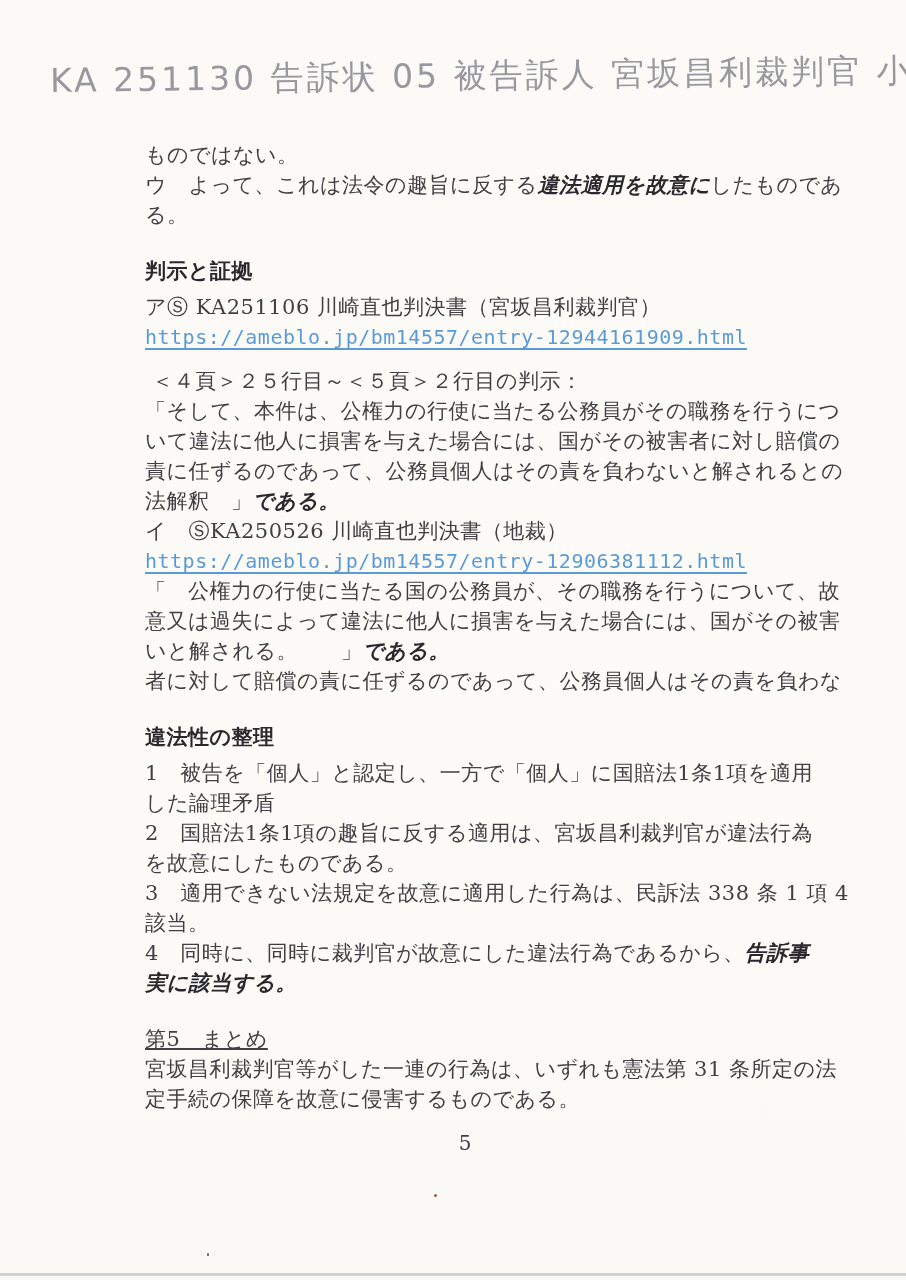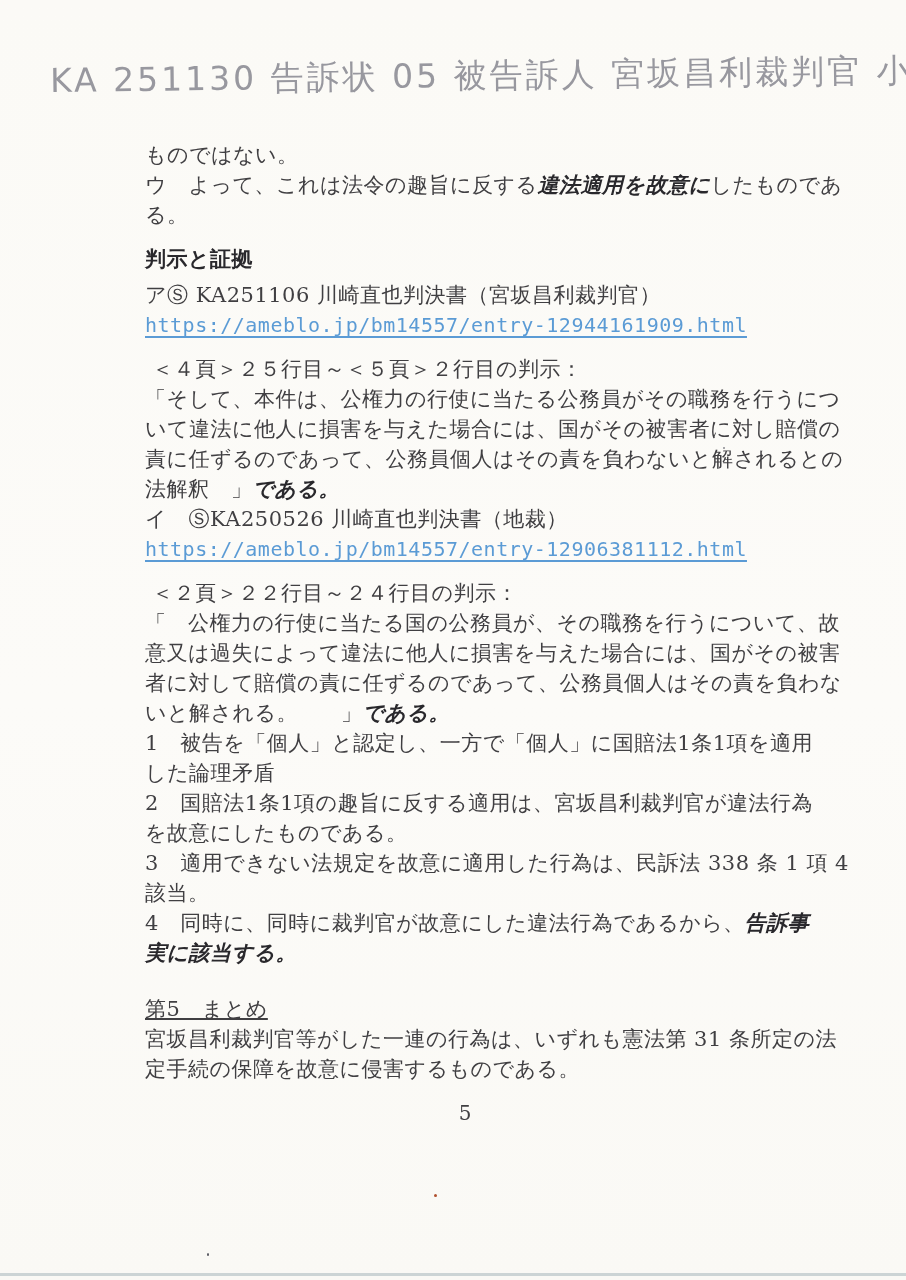--- a/index.html
+++ b/index.html
@@ -54,7 +54,7 @@
   .heading {
     font-weight: bold;
     color: #29282c;
-    margin-top: 14px;
+    margin-top: 26px;
     margin-bottom: 6px;
   }
   .spaced { margin-top: 26px; text-decoration: underline; }

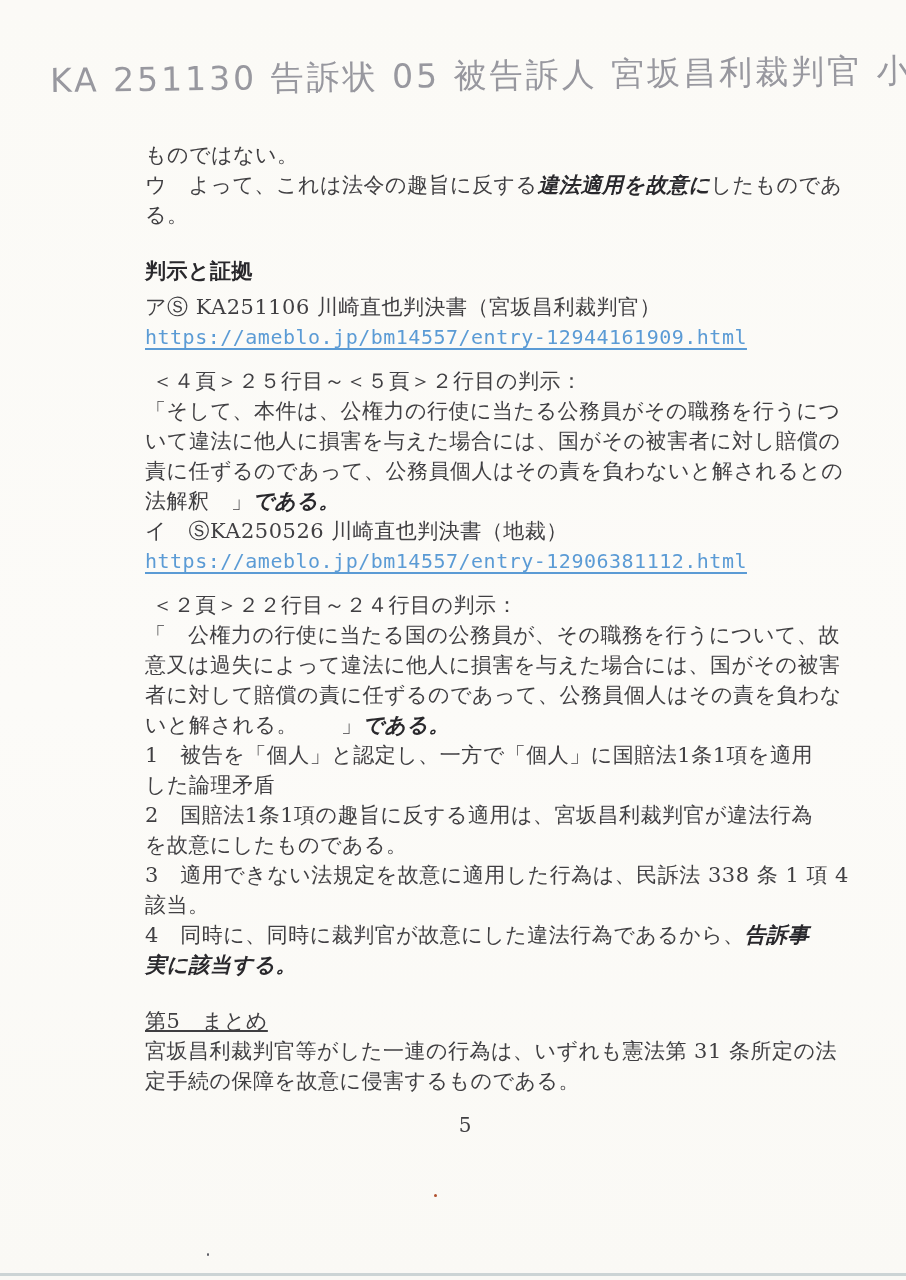--- a/index.html
+++ b/index.html
@@ -115,7 +115,6 @@
       <div class="line"><span>法解釈　」</span><b>である。</b></div>
       <div class="line"><span>イ　ⓈKA250526 川崎直也判決書（地裁）</span></div>
       <div class="line link-line"><a href="#">https://ameblo.jp/bm14557/entry-12906381112.html</a></div>
-      <div class="line indent"><span>＜２頁＞２２行目～２４行目の判示：</span></div>
       <div class="line"><span>「　公権力の行使に当たる国の公務員が、その職務を行うについて、故</span></div>
       <div class="line"><span>意又は過失によって違法に他人に損害を与えた場合には、国がその被害</span></div>
       <div class="line"><span>者に対して賠償の責に任ずるのであって、公務員個人はその責を負わな</span></div>

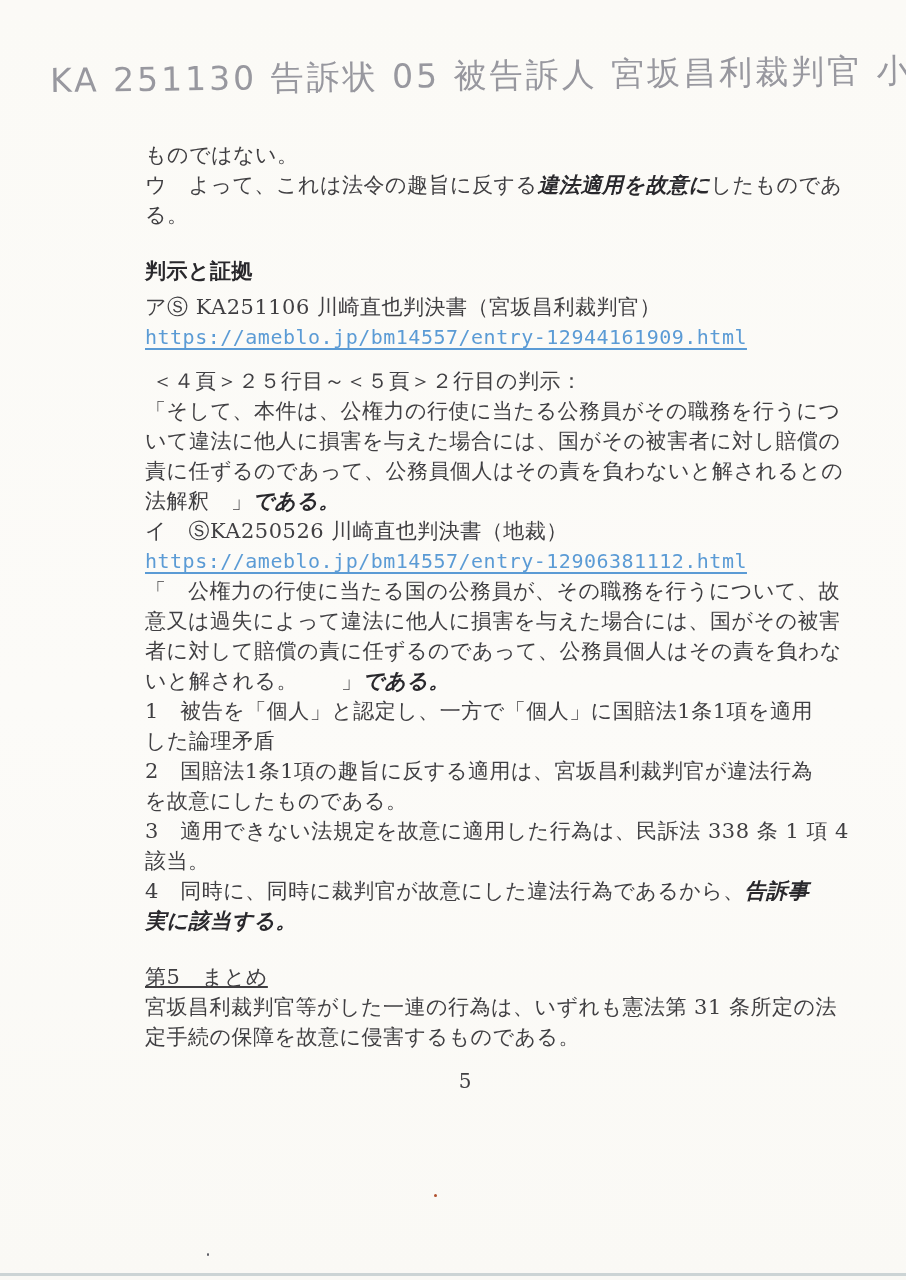--- a/index.html
+++ b/index.html
@@ -117,8 +117,8 @@
       <div class="line link-line"><a href="#">https://ameblo.jp/bm14557/entry-12906381112.html</a></div>
       <div class="line"><span>「　公権力の行使に当たる国の公務員が、その職務を行うについて、故</span></div>
       <div class="line"><span>意又は過失によって違法に他人に損害を与えた場合には、国がその被害</span></div>
+      <div class="line"><span>いと解される。　　」</span><b>である。</b></div>
       <div class="line"><span>者に対して賠償の責に任ずるのであって、公務員個人はその責を負わな</span></div>
-      <div class="line"><span>いと解される。　　」</span><b>である。</b></div>
       <div class="line"><span>1　被告を「個人」と認定し、一方で「個人」に国賠法1条1項を適用</span></div>
       <div class="line"><span>した論理矛盾</span></div>
       <div class="line"><span>2　国賠法1条1項の趣旨に反する適用は、宮坂昌利裁判官が違法行為</span></div>

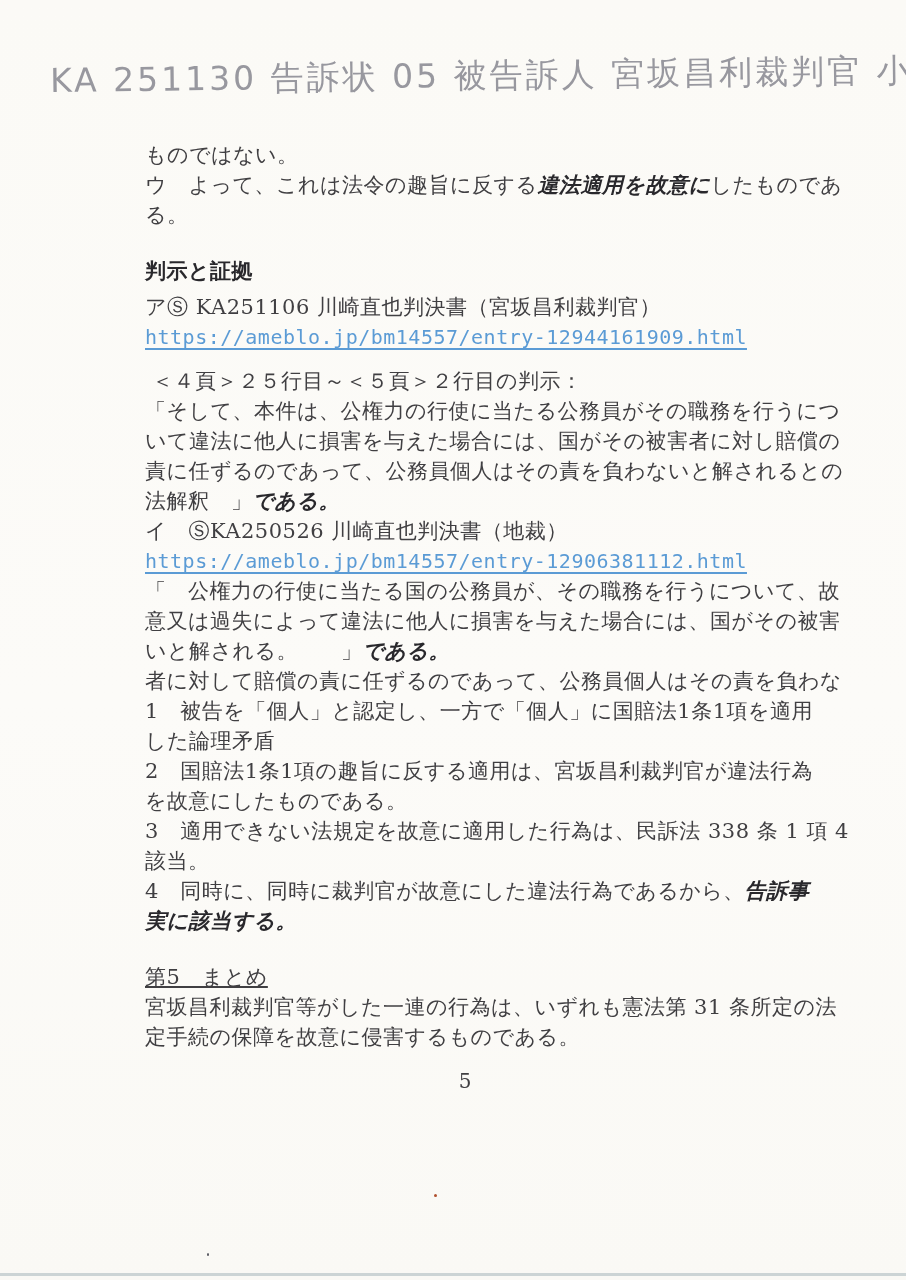--- a/index.html
+++ b/index.html
@@ -119,6 +119,7 @@
       <div class="line"><span>意又は過失によって違法に他人に損害を与えた場合には、国がその被害</span></div>
       <div class="line"><span>いと解される。　　」</span><b>である。</b></div>
       <div class="line"><span>者に対して賠償の責に任ずるのであって、公務員個人はその責を負わな</span></div>
+      <div class="line heading"><span>違法性の整理</span></div>
       <div class="line"><span>1　被告を「個人」と認定し、一方で「個人」に国賠法1条1項を適用</span></div>
       <div class="line"><span>した論理矛盾</span></div>
       <div class="line"><span>2　国賠法1条1項の趣旨に反する適用は、宮坂昌利裁判官が違法行為</span></div>

